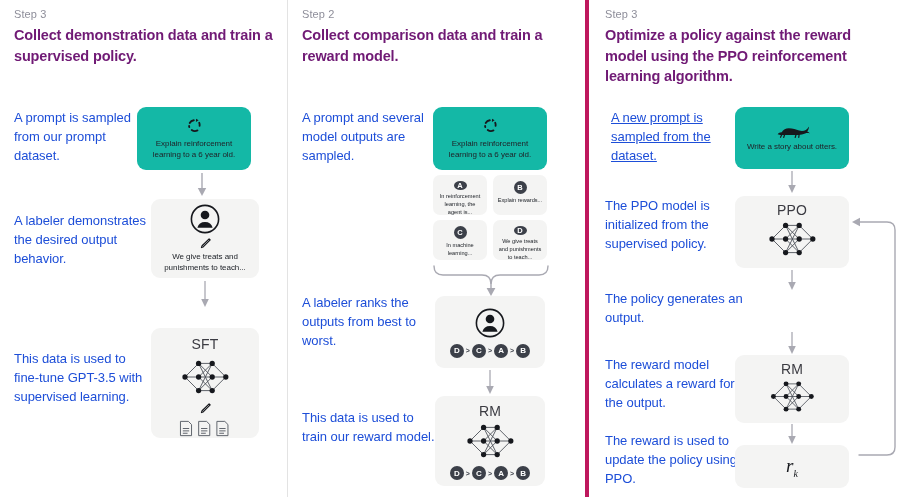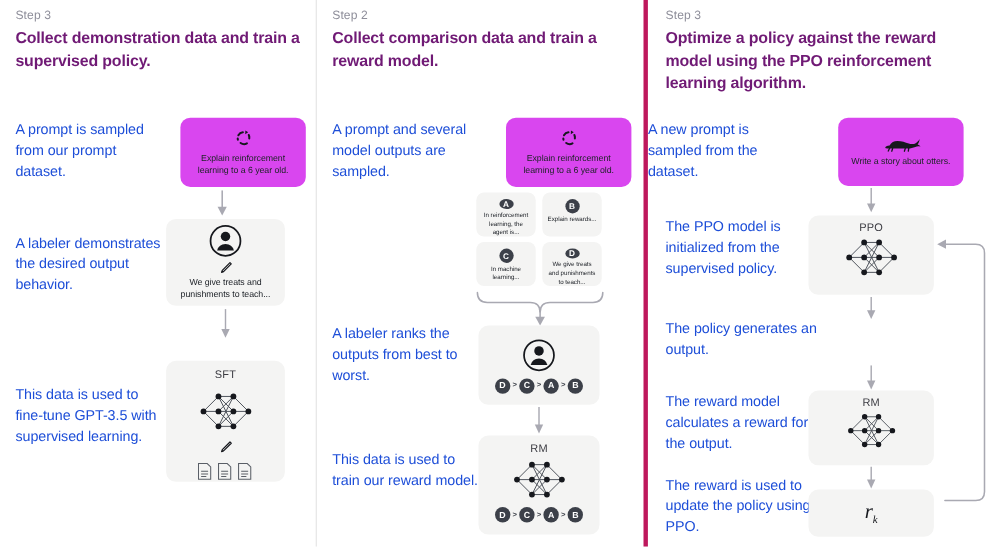--- a/index.html
+++ b/index.html
@@ -372,7 +372,7 @@
       <div class="step-label">Step 3</div>
       <div class="step-title">Optimize a policy against the reward model using the PPO reinforcement learning algorithm.</div>
 
-      <div class="desc" style="left:0; top:100px;">A new prompt is sampled from the dataset.</div>
+      <div class="desc" style="left:22px; top:100px;text-decoration:underline;">A new prompt is sampled from the dataset.</div>
       <div class="desc" style="left:16px; top:188px;">The PPO model is initialized from the supervised policy.</div>
       <div class="desc" style="left:16px; top:281px;">The policy generates an output.</div>
       <div class="desc" style="left:16px; top:347px;">The reward model calculates a reward for the output.</div>

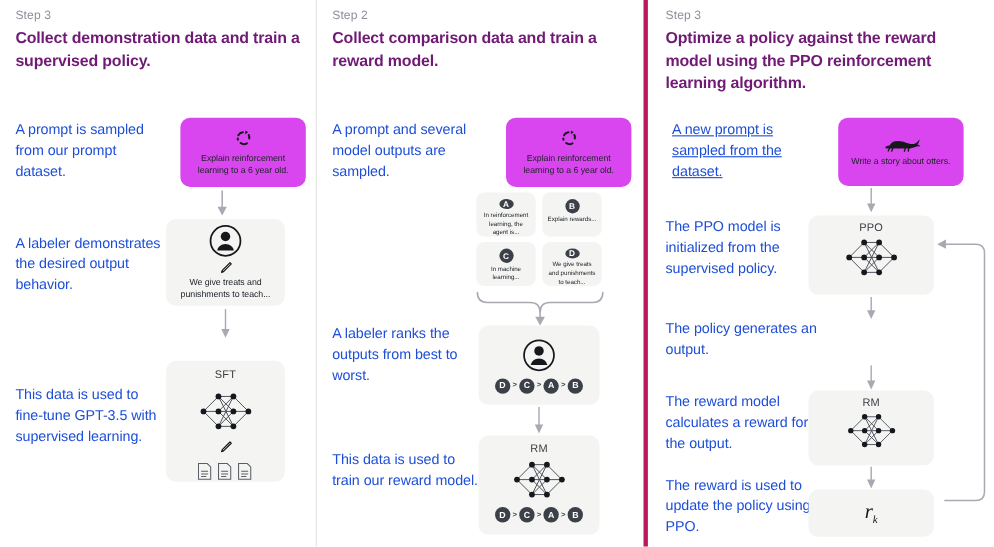--- a/index.html
+++ b/index.html
@@ -65,7 +65,7 @@
     align-items: center;
     justify-content: center;
   }
-  .box.green { background: #d946ef; margin-left: 27px; }
+  .box.green { background: #14b8a6; }
   .box-caption {
     font-size: 8px;
     line-height: 1.35;

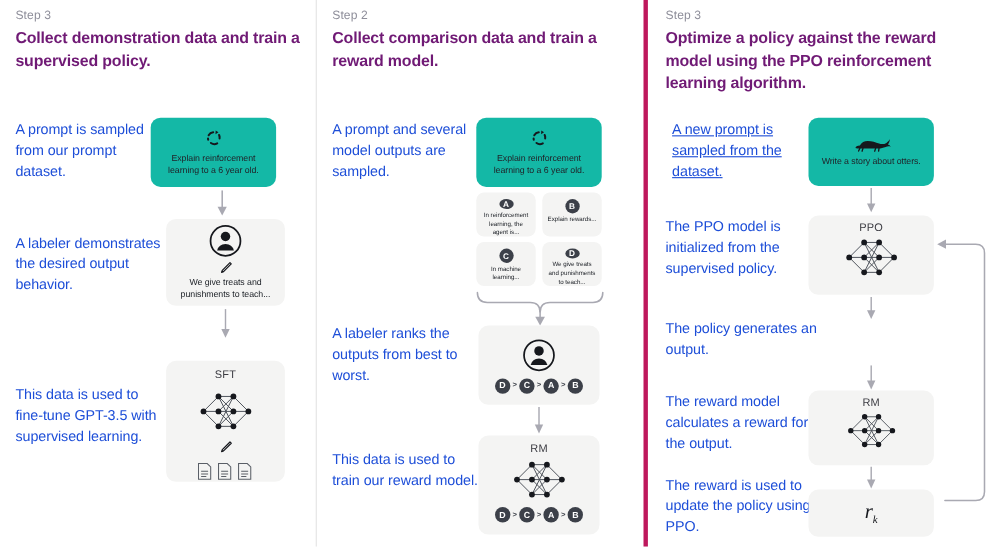--- a/index.html
+++ b/index.html
@@ -75,7 +75,7 @@
     letter-spacing: -0.05px;
   }
   .box-title {
-    font-size: 10px;
+    font-size: 14px;
     color: #3b3b42;
     text-align: center;
     letter-spacing: 0.2px;

